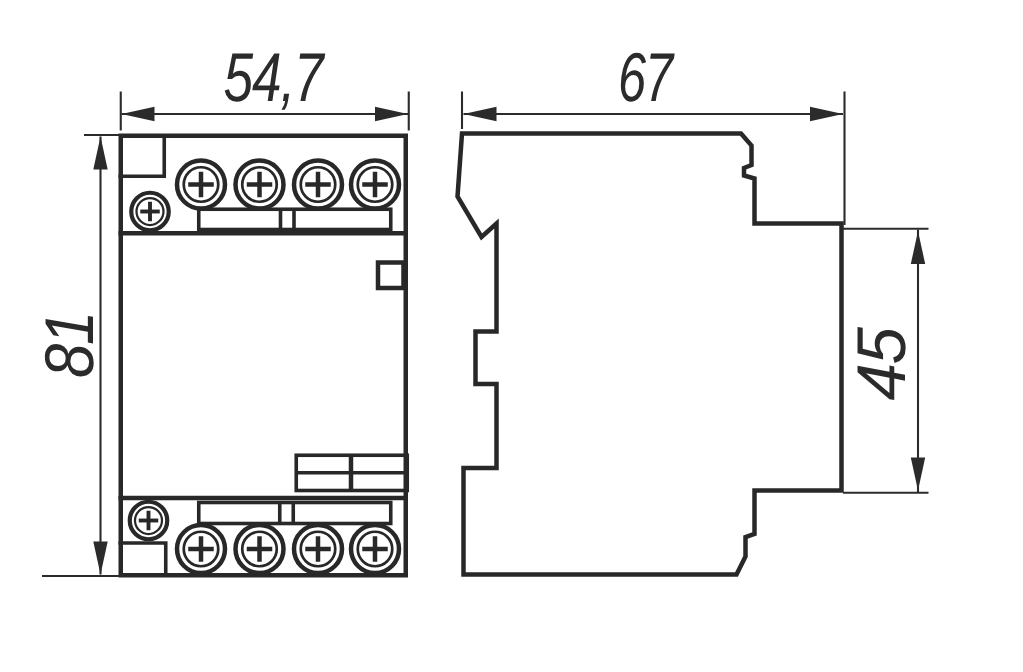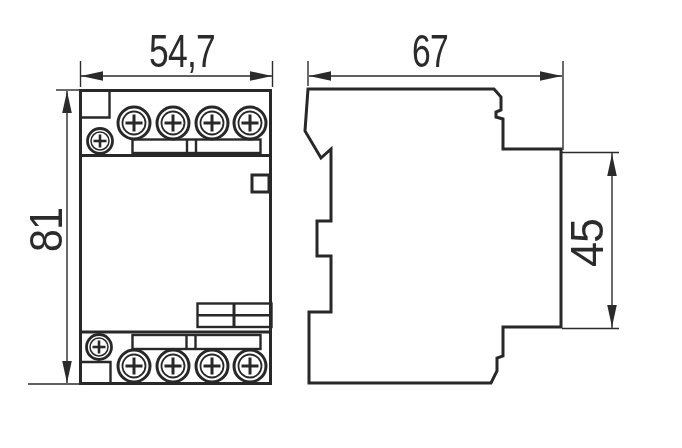--- a/index.html
+++ b/index.html
@@ -13,6 +13,7 @@
     position: relative;
     background: #ffffff;
     overflow: hidden;
+    font-style: italic;
   }
   svg {
     display: block;

